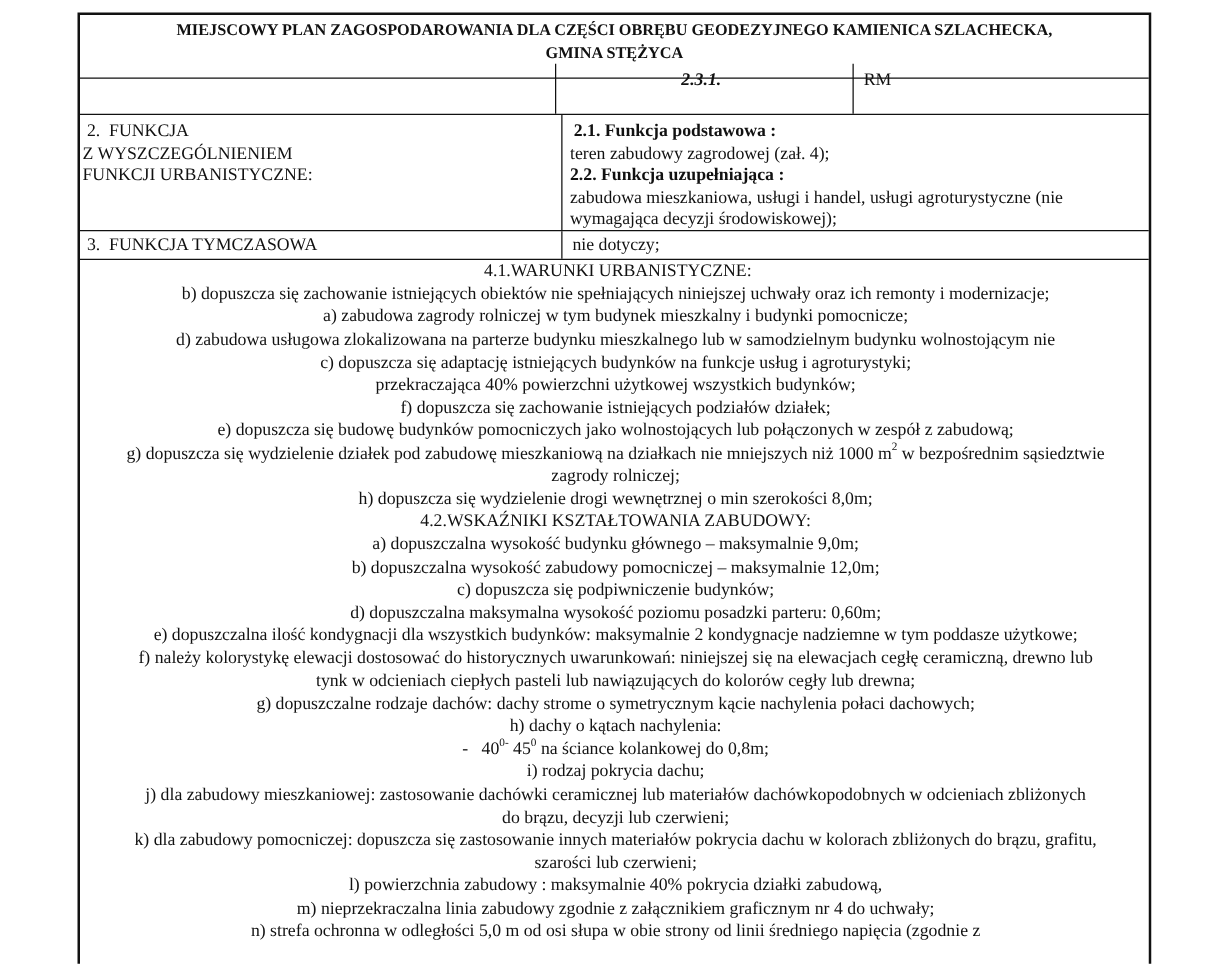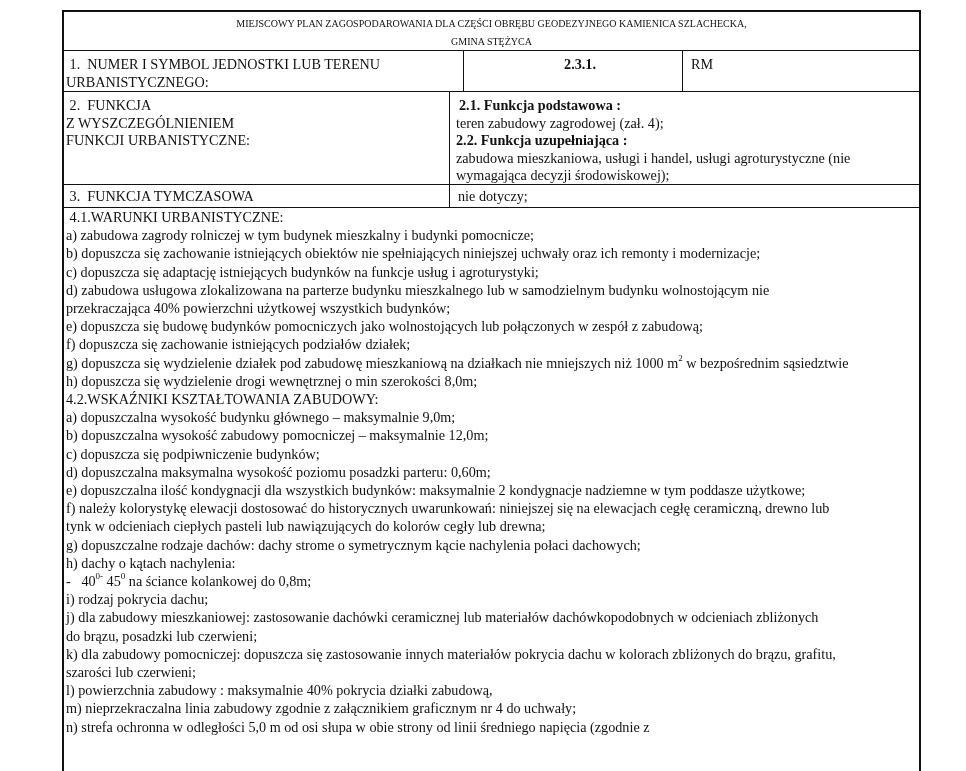--- a/index.html
+++ b/index.html
@@ -10,7 +10,7 @@
   .row { position:absolute; left:0; right:0; border-bottom:1.5px solid #111; box-sizing:border-box; }
   .cell { position:absolute; top:0; bottom:0; box-sizing:border-box; }
   .vline { border-left:1.5px solid #111; }
-  .title { top:0; height:39px; text-align:center; font-weight:normal; font-size:10px; line-height:18px; padding-top:3px; }
+  .title { top:0; height:51px; text-align:center; font-weight:bold; font-size:13px; line-height:18px; padding-top:3px; }
   .r1 { top:39px; height:41px; }
   .r2 { top:80px; height:93px;padding-left:44px; }
   .r3 { top:173px; height:23px; }

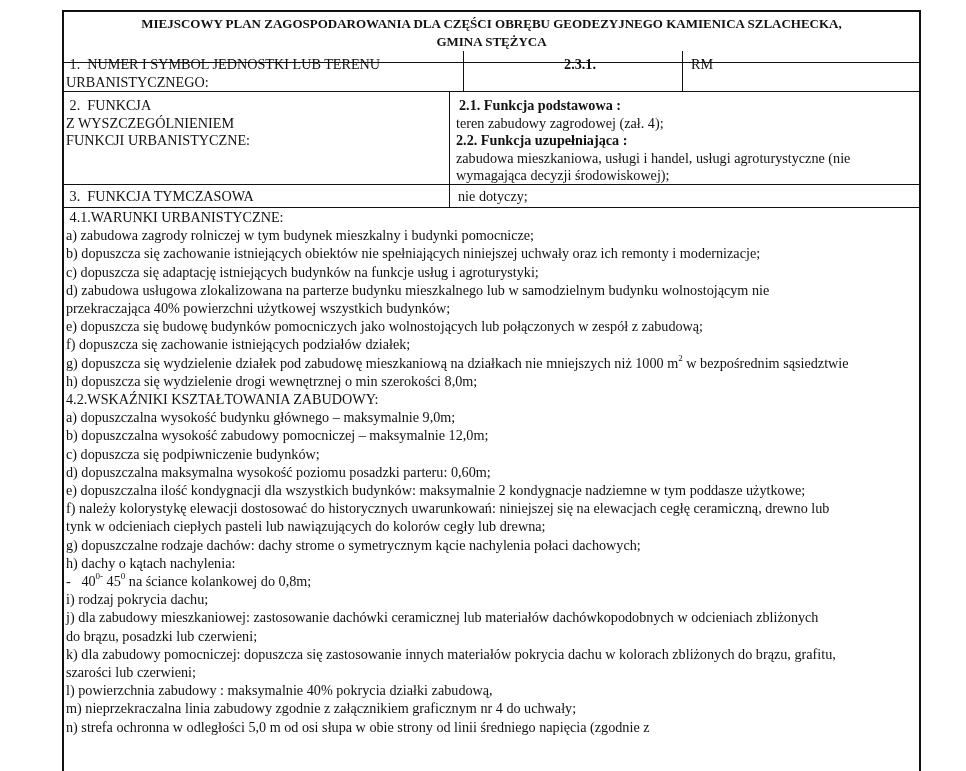--- a/index.html
+++ b/index.html
@@ -30,10 +30,6 @@
   </div>
 
   <div class="row r1">
-    <div class="cell" style="left:0;width:385px;padding:4px 0 0 2px;line-height:18px;">
-      <div style="white-space:pre"> 1.  NUMER I SYMBOL JEDNOSTKI LUB TERENU</div>
-      <div>URBANISTYCZNEGO:</div>
-    </div>
     <div class="cell vline" style="left:399px;width:233px;text-align:center;font-weight:bold;padding-top:5px;">
       <span>2.3.1.</span>
     </div>

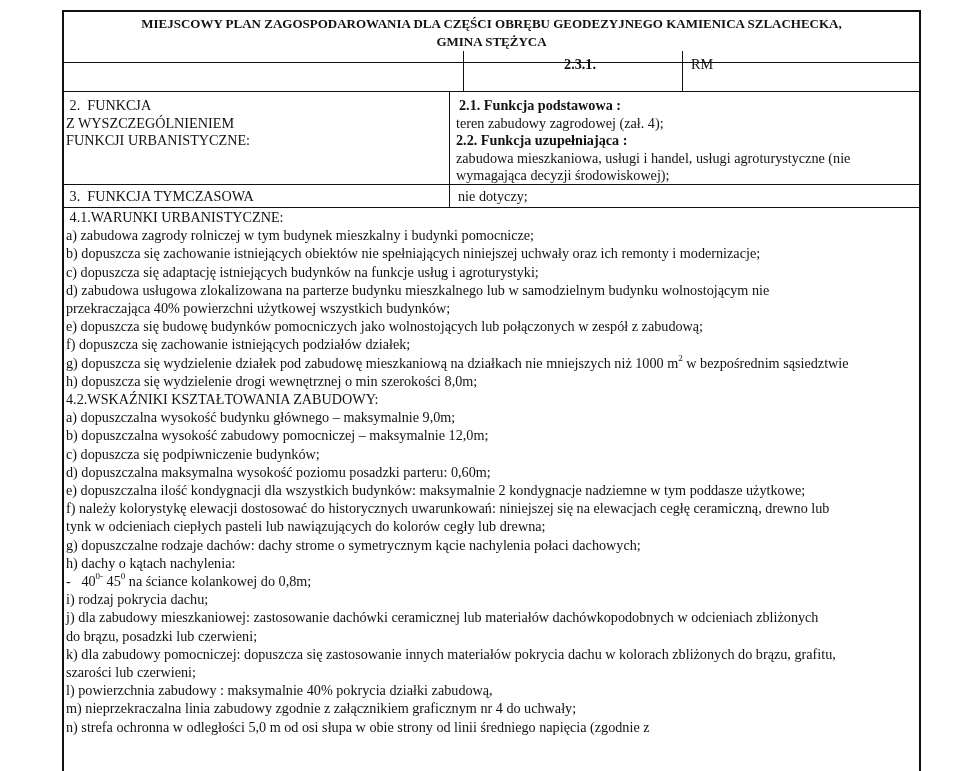--- a/index.html
+++ b/index.html
@@ -30,7 +30,7 @@
   </div>
 
   <div class="row r1">
-    <div class="cell vline" style="left:399px;width:233px;text-align:center;font-weight:bold;padding-top:5px;">
+    <div class="cell vline" style="left:380px;width:233px;text-align:center;font-weight:bold;padding-top:5px;font-style:italic;">
       <span>2.3.1.</span>
     </div>
     <div class="cell vline" style="left:618px;right:0;padding:5px 0 0 8px;">

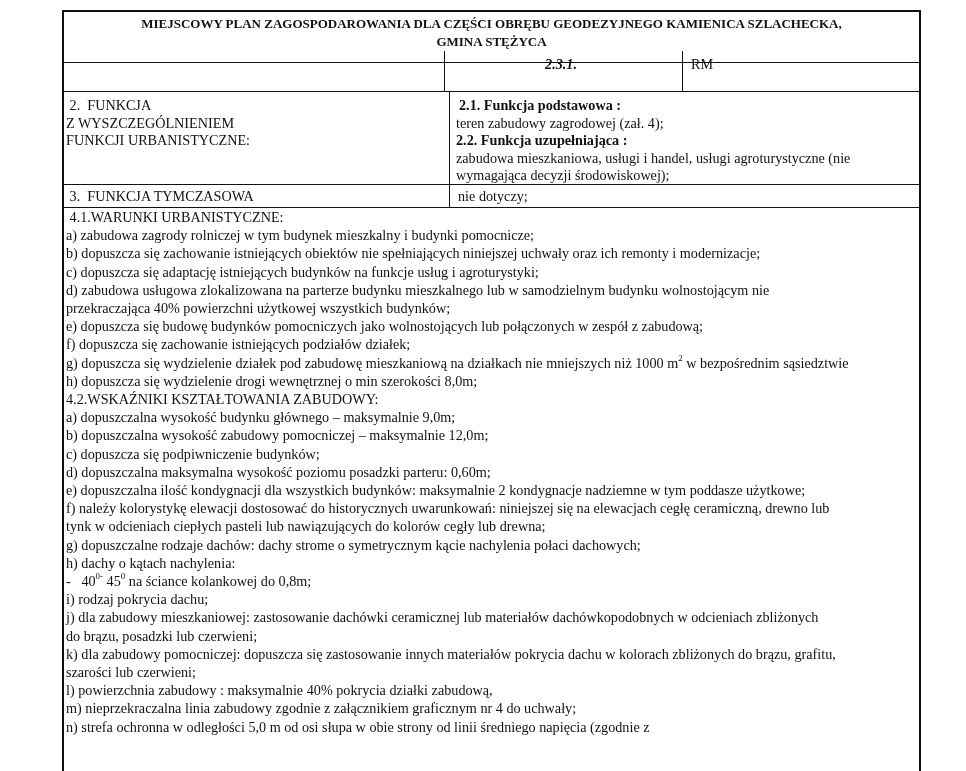--- a/index.html
+++ b/index.html
@@ -14,7 +14,7 @@
   .r1 { top:39px; height:41px; }
   .r2 { top:80px; height:93px;padding-left:44px; }
   .r3 { top:173px; height:23px; }
-  .body { position:absolute; left:0; right:0; top:196px; padding-left:2px; line-height:18.2px; }
+  .body { position:absolute; left:0; right:0; top:196px; padding-left:2px; line-height:18.2px;text-align:center; }
   .line { white-space:nowrap; }
   sup { font-size:9px; line-height:0; position:relative; top:-1px; vertical-align:super; }
   b { font-weight:bold;margin-top:38px; }

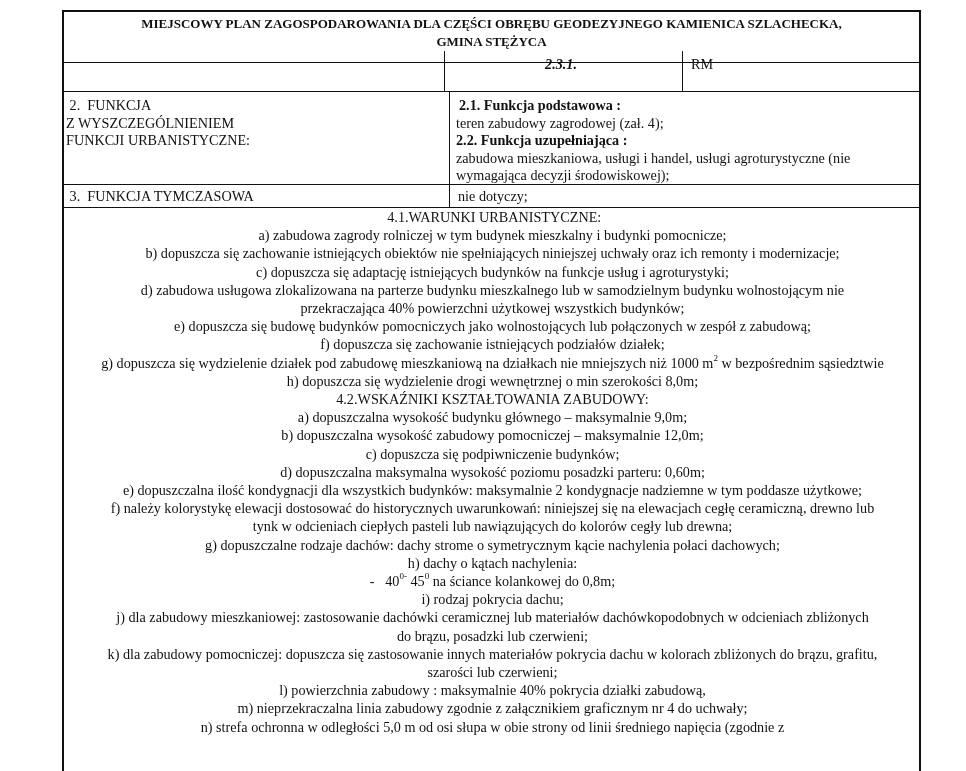--- a/index.html
+++ b/index.html
@@ -60,8 +60,8 @@
 
   <div class="body">
     <div class="line" style="white-space:pre"> 4.1.WARUNKI URBANISTYCZNE:</div>
+    <div class="line">b)  dopuszcza się zachowanie istniejących obiektów nie spełniających niniejszej uchwały oraz ich remonty i modernizacje;</div>
     <div class="line">a)  zabudowa zagrody rolniczej w tym budynek mieszkalny i budynki pomocnicze;</div>
-    <div class="line">b)  dopuszcza się zachowanie istniejących obiektów nie spełniających niniejszej uchwały oraz ich remonty i modernizacje;</div>
     <div class="line">c)  dopuszcza się adaptację istniejących budynków na funkcje usług i agroturystyki;</div>
     <div class="line">d)  zabudowa usługowa zlokalizowana na parterze budynku mieszkalnego lub w samodzielnym budynku wolnostojącym nie</div>
     <div class="line">przekraczająca 40% powierzchni użytkowej wszystkich budynków;</div>

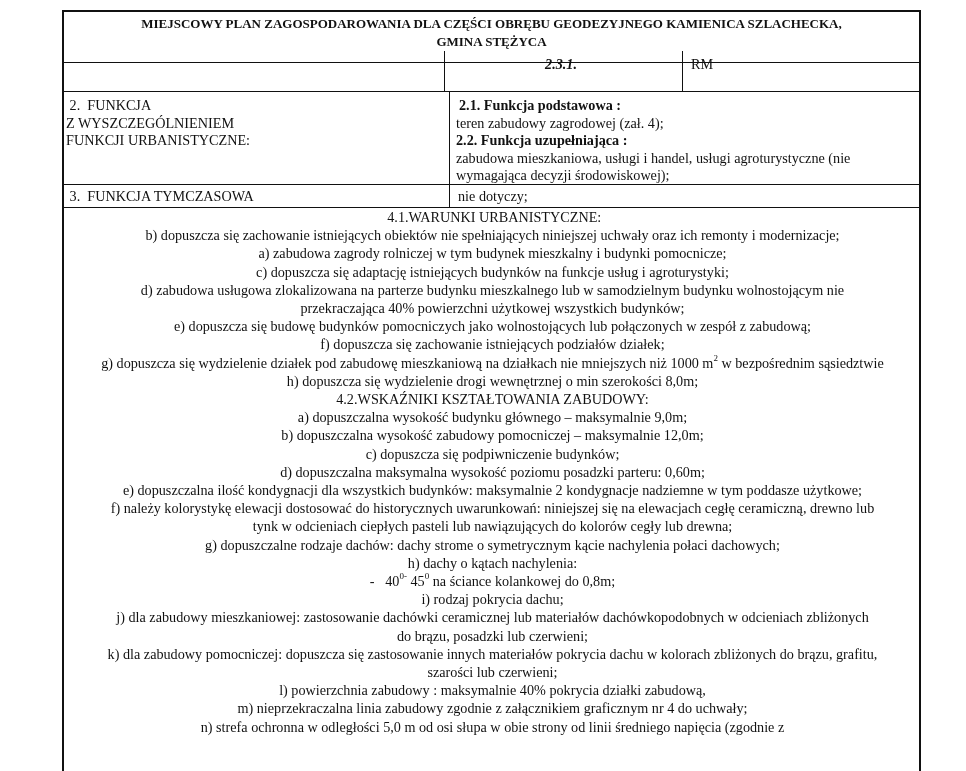--- a/index.html
+++ b/index.html
@@ -62,8 +62,8 @@
     <div class="line" style="white-space:pre"> 4.1.WARUNKI URBANISTYCZNE:</div>
     <div class="line">b)  dopuszcza się zachowanie istniejących obiektów nie spełniających niniejszej uchwały oraz ich remonty i modernizacje;</div>
     <div class="line">a)  zabudowa zagrody rolniczej w tym budynek mieszkalny i budynki pomocnicze;</div>
+    <div class="line">d)  zabudowa usługowa zlokalizowana na parterze budynku mieszkalnego lub w samodzielnym budynku wolnostojącym nie</div>
     <div class="line">c)  dopuszcza się adaptację istniejących budynków na funkcje usług i agroturystyki;</div>
-    <div class="line">d)  zabudowa usługowa zlokalizowana na parterze budynku mieszkalnego lub w samodzielnym budynku wolnostojącym nie</div>
     <div class="line">przekraczająca 40% powierzchni użytkowej wszystkich budynków;</div>
     <div class="line">e)  dopuszcza się budowę budynków pomocniczych jako wolnostojących lub połączonych w zespół z zabudową;</div>
     <div class="line">f)  dopuszcza się zachowanie istniejących podziałów działek;</div>

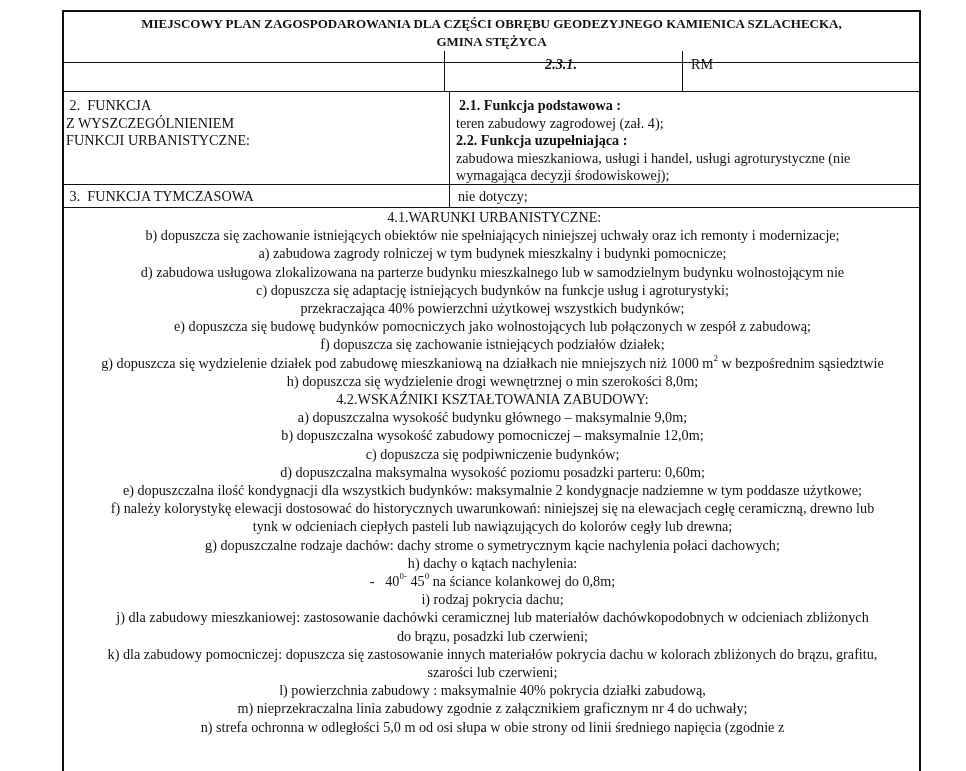--- a/index.html
+++ b/index.html
@@ -65,8 +65,8 @@
     <div class="line">d)  zabudowa usługowa zlokalizowana na parterze budynku mieszkalnego lub w samodzielnym budynku wolnostojącym nie</div>
     <div class="line">c)  dopuszcza się adaptację istniejących budynków na funkcje usług i agroturystyki;</div>
     <div class="line">przekraczająca 40% powierzchni użytkowej wszystkich budynków;</div>
+    <div class="line">f)  dopuszcza się zachowanie istniejących podziałów działek;</div>
     <div class="line">e)  dopuszcza się budowę budynków pomocniczych jako wolnostojących lub połączonych w zespół z zabudową;</div>
-    <div class="line">f)  dopuszcza się zachowanie istniejących podziałów działek;</div>
     <div class="line"><span>g)  dopuszcza się wydzielenie działek pod zabudowę mieszkaniową na działkach nie mniejszych niż 1000 m</span><sup>2</sup><span> w bezpośrednim sąsiedztwie</span></div>
     <div class="line">h)  dopuszcza się wydzielenie drogi wewnętrznej o min szerokości 8,0m;</div>
 

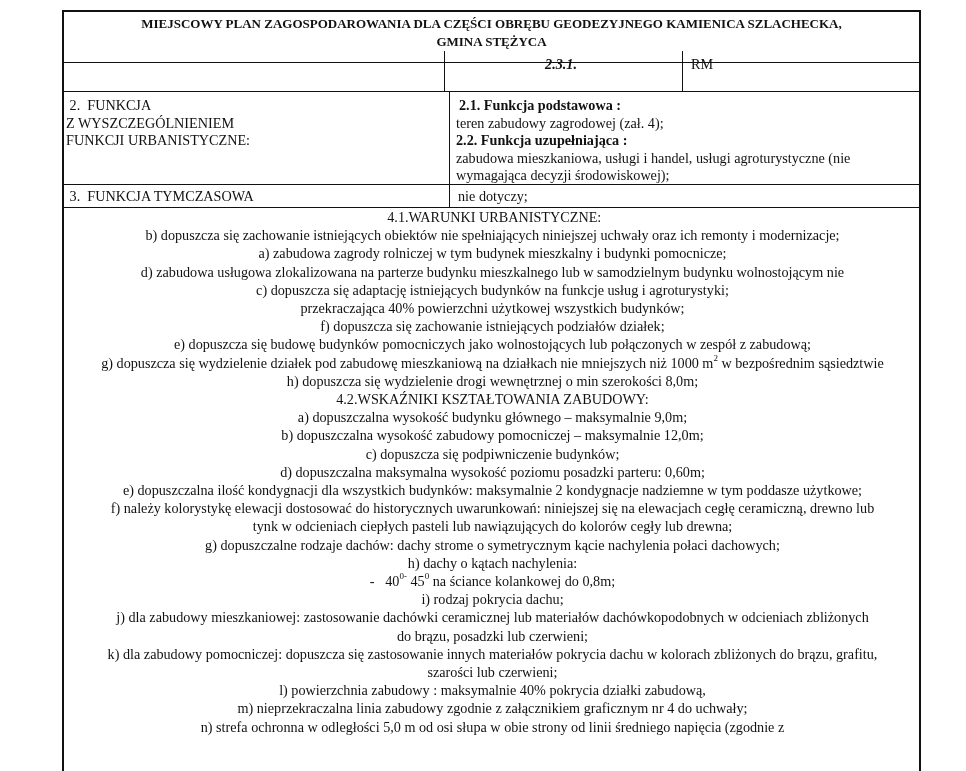--- a/index.html
+++ b/index.html
@@ -68,6 +68,7 @@
     <div class="line">f)  dopuszcza się zachowanie istniejących podziałów działek;</div>
     <div class="line">e)  dopuszcza się budowę budynków pomocniczych jako wolnostojących lub połączonych w zespół z zabudową;</div>
     <div class="line"><span>g)  dopuszcza się wydzielenie działek pod zabudowę mieszkaniową na działkach nie mniejszych niż 1000 m</span><sup>2</sup><span> w bezpośrednim sąsiedztwie</span></div>
+    <div class="line">zagrody rolniczej;</div>
     <div class="line">h)  dopuszcza się wydzielenie drogi wewnętrznej o min szerokości 8,0m;</div>
 
     <div class="line">4.2.WSKAŹNIKI KSZTAŁTOWANIA ZABUDOWY:</div>

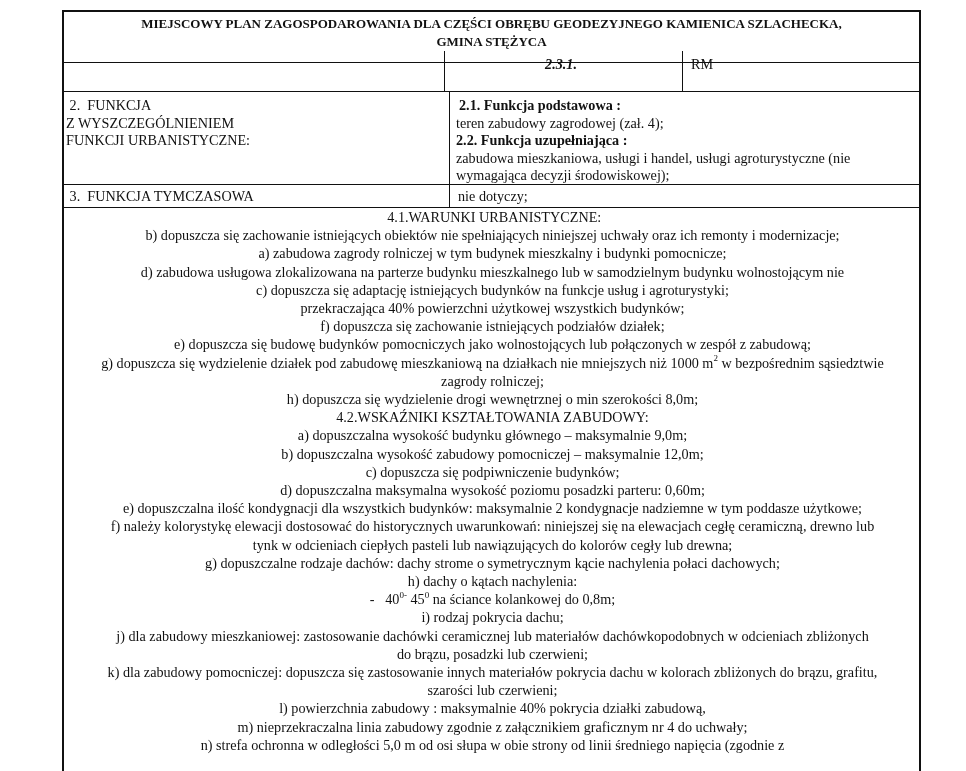--- a/index.html
+++ b/index.html
@@ -84,7 +84,7 @@
     <div class="line"><span>-</span>&nbsp;&nbsp;&nbsp;<span>40</span><sup>0-</sup><span> 45</span><sup>0</sup><span> na ściance kolankowej do 0,8m;</span></div>
     <div class="line">i)  rodzaj pokrycia dachu;</div>
     <div class="line">j)  dla zabudowy mieszkaniowej: zastosowanie dachówki ceramicznej lub materiałów dachówkopodobnych w odcieniach zbliżonych</div>
-    <div class="line">do brązu, posadzki lub czerwieni;</div>
+    <div class="line">do brązu, decyzji lub czerwieni;</div>
     <div class="line">k)  dla zabudowy pomocniczej: dopuszcza się zastosowanie innych materiałów pokrycia dachu w kolorach zbliżonych do brązu, grafitu,</div>
     <div class="line">szarości lub czerwieni;</div>
     <div class="line">l)  powierzchnia zabudowy : maksymalnie 40% pokrycia działki zabudową,</div>

